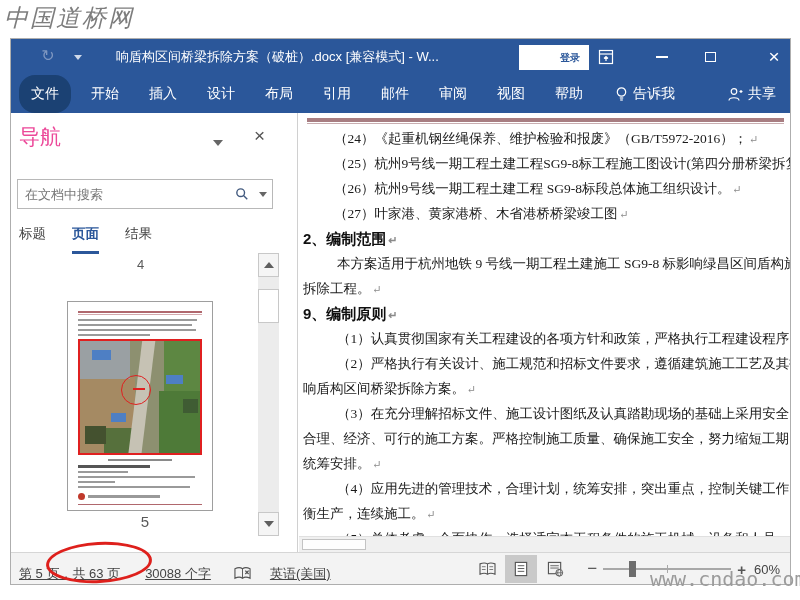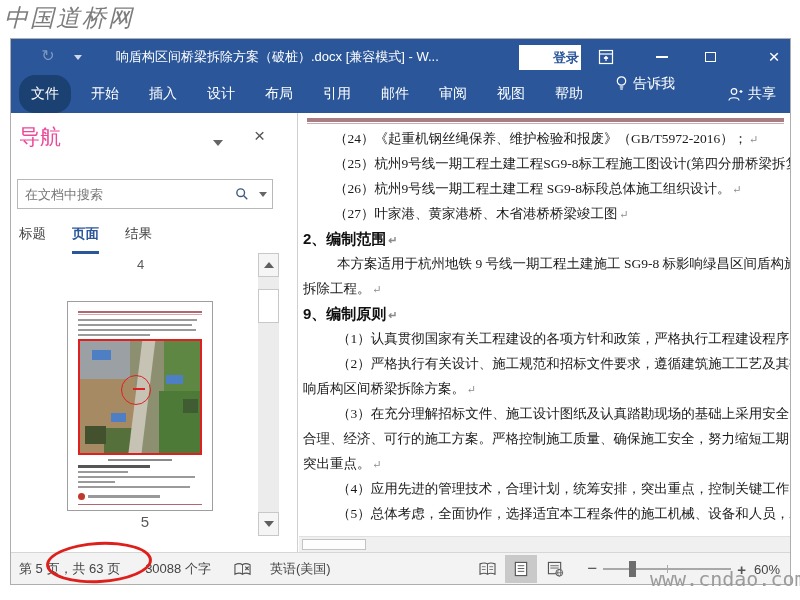--- a/index.html
+++ b/index.html
@@ -25,8 +25,8 @@
                border-top:5px solid #cfd9ea; }
   .doc-title { position:absolute; left:105px; top:0; height:36px; line-height:36px;
                color:#ffffff; font-size:13px; white-space:nowrap; }
-  .login-btn { position:absolute; left:508px; top:6px; width:62px; height:25px;
-               background:#ffffff; color:#2b579a; font-size:13px; font-weight:bold;
+  .login-btn { position:absolute; left:508px; top:6px; width:70px; height:25px;
+               background:#ffffff; color:#2b579a; font-size:10px; font-weight:bold;
                border:none; text-align:center; line-height:25px; cursor:pointer;padding-left:32px; }
   .win-ctl { position:absolute; top:0; width:30px; height:36px; display:flex;
              align-items:center; justify-content:center; color:#fff; }

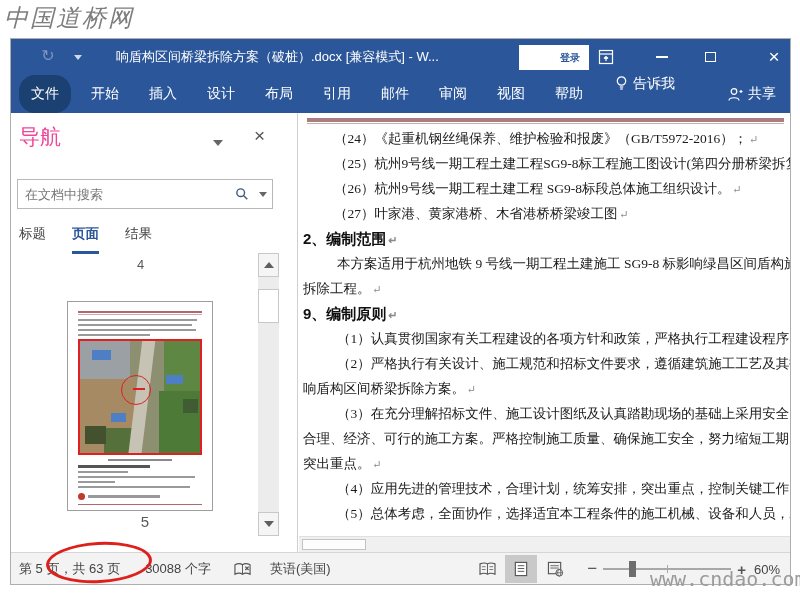--- a/index.html
+++ b/index.html
@@ -43,7 +43,7 @@
   .rtab { color:#ffffff; font-size:14px; padding:0 10px; display:flex; align-items:center;
           white-space:nowrap; cursor:pointer; margin-right:10px;border-radius:16px; }
   .rtab.file { background:#1b4173; padding:0 12px; }
-  .tellme { display:flex; align-items:flex-start; gap:5px; color:#fff; font-size:14px;
+  .tellme { display:flex; align-items:center; gap:5px; color:#fff; font-size:14px;
             margin-left:12px; cursor:pointer; white-space:nowrap; }
   .share { display:flex; align-items:center; gap:5px; color:#fff; font-size:14px;
            margin-left:auto; margin-right:14px; cursor:pointer; white-space:nowrap; }

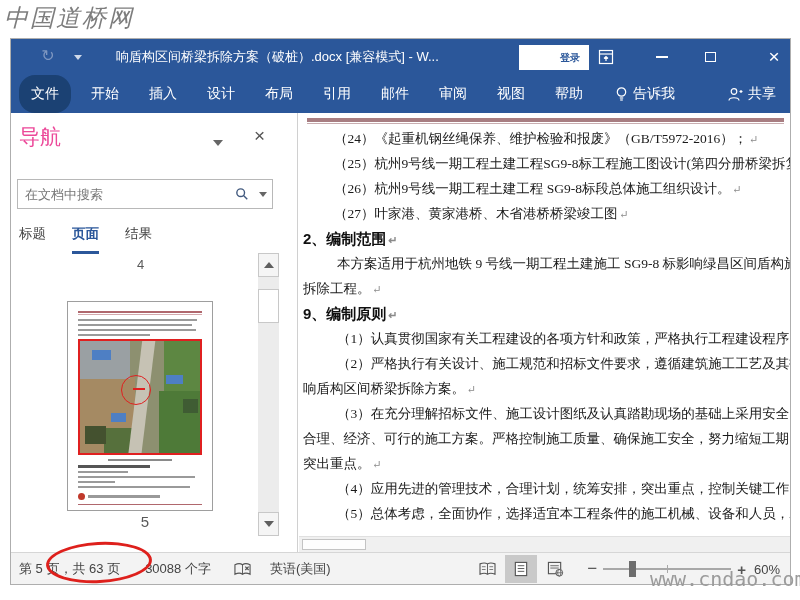--- a/index.html
+++ b/index.html
@@ -320,7 +320,7 @@
         <div class="dl flush"><span>响盾构区间桥梁拆除方案。</span><span class="pmark">↵</span></div>
         <div class="dl indent"><span>（3）在充分理解招标文件、施工设计图纸及认真踏勘现场的基础上采用安全、先进</span><span class="pmark"></span></div>
         <div class="dl flush"><span>合理、经济、可行的施工方案。严格控制施工质量、确保施工安全，努力缩短工期，降低</span><span class="pmark"></span></div>
-        <div class="dl flush"><span>突出重点。</span><span class="pmark">↵</span></div>
+        <div class="dl flush"><span>统筹安排。</span><span class="pmark">↵</span></div>
         <div class="dl indent"><span>（4）应用先进的管理技术，合理计划，统筹安排，突出重点，控制关键工作，实现均</span><span class="pmark"></span></div>
         <div class="dl indent"><span>（5）总体考虑，全面协作，选择适宜本工程条件的施工机械、设备和人员，发挥设备</span><span class="pmark"></span></div>
       </div>

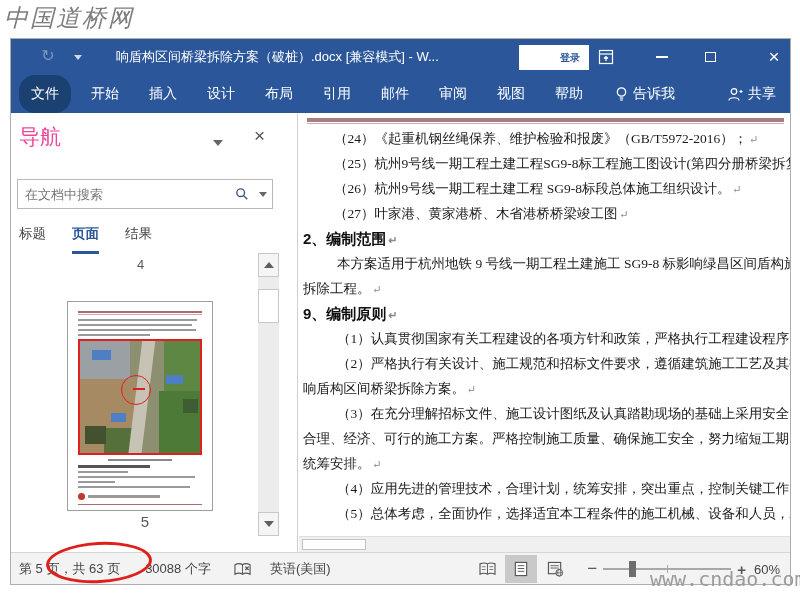--- a/index.html
+++ b/index.html
@@ -322,6 +322,7 @@
         <div class="dl flush"><span>合理、经济、可行的施工方案。严格控制施工质量、确保施工安全，努力缩短工期，降低</span><span class="pmark"></span></div>
         <div class="dl flush"><span>统筹安排。</span><span class="pmark">↵</span></div>
         <div class="dl indent"><span>（4）应用先进的管理技术，合理计划，统筹安排，突出重点，控制关键工作，实现均</span><span class="pmark"></span></div>
+        <div class="dl flush"><span>衡生产，连续施工。</span><span class="pmark">↵</span></div>
         <div class="dl indent"><span>（5）总体考虑，全面协作，选择适宜本工程条件的施工机械、设备和人员，发挥设备</span><span class="pmark"></span></div>
       </div>
       <div class="hscroll">

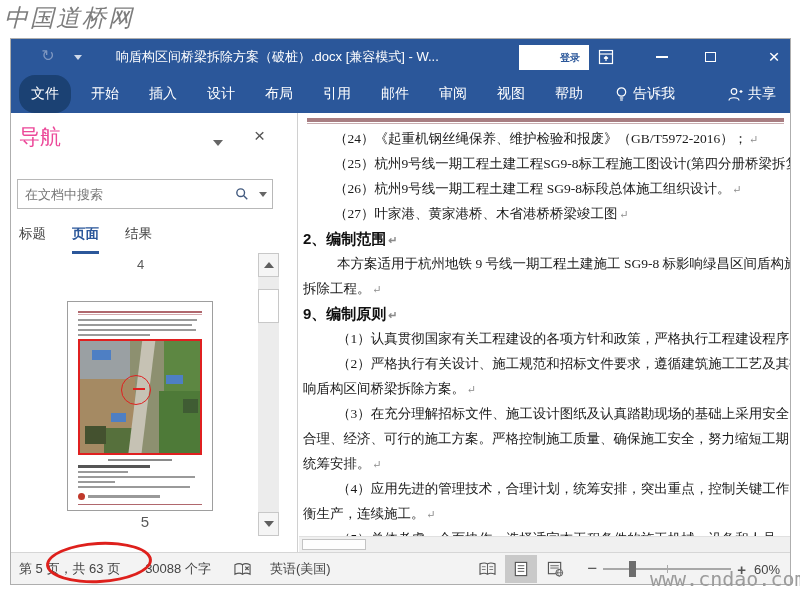--- a/index.html
+++ b/index.html
@@ -145,7 +145,7 @@
   
   .statusbar { position:absolute; left:0; right:0; bottom:0; height:32px; background:#f3f3f3;
                border-top:1px solid #d6d6d6; font-size:13px; color:#444; }
-  .sb-left { position:absolute; left:8px; top:0; height:32px; display:flex; align-items:center; }
+  .sb-left { position:absolute; left:8px; top:12px; height:32px; display:flex; align-items:flex-start;text-decoration:underline; }
   .sb-item { cursor:pointer; white-space:nowrap; }
   .sb-pages { margin-right:25px; }
   .sb-words { margin-right:22px; }

